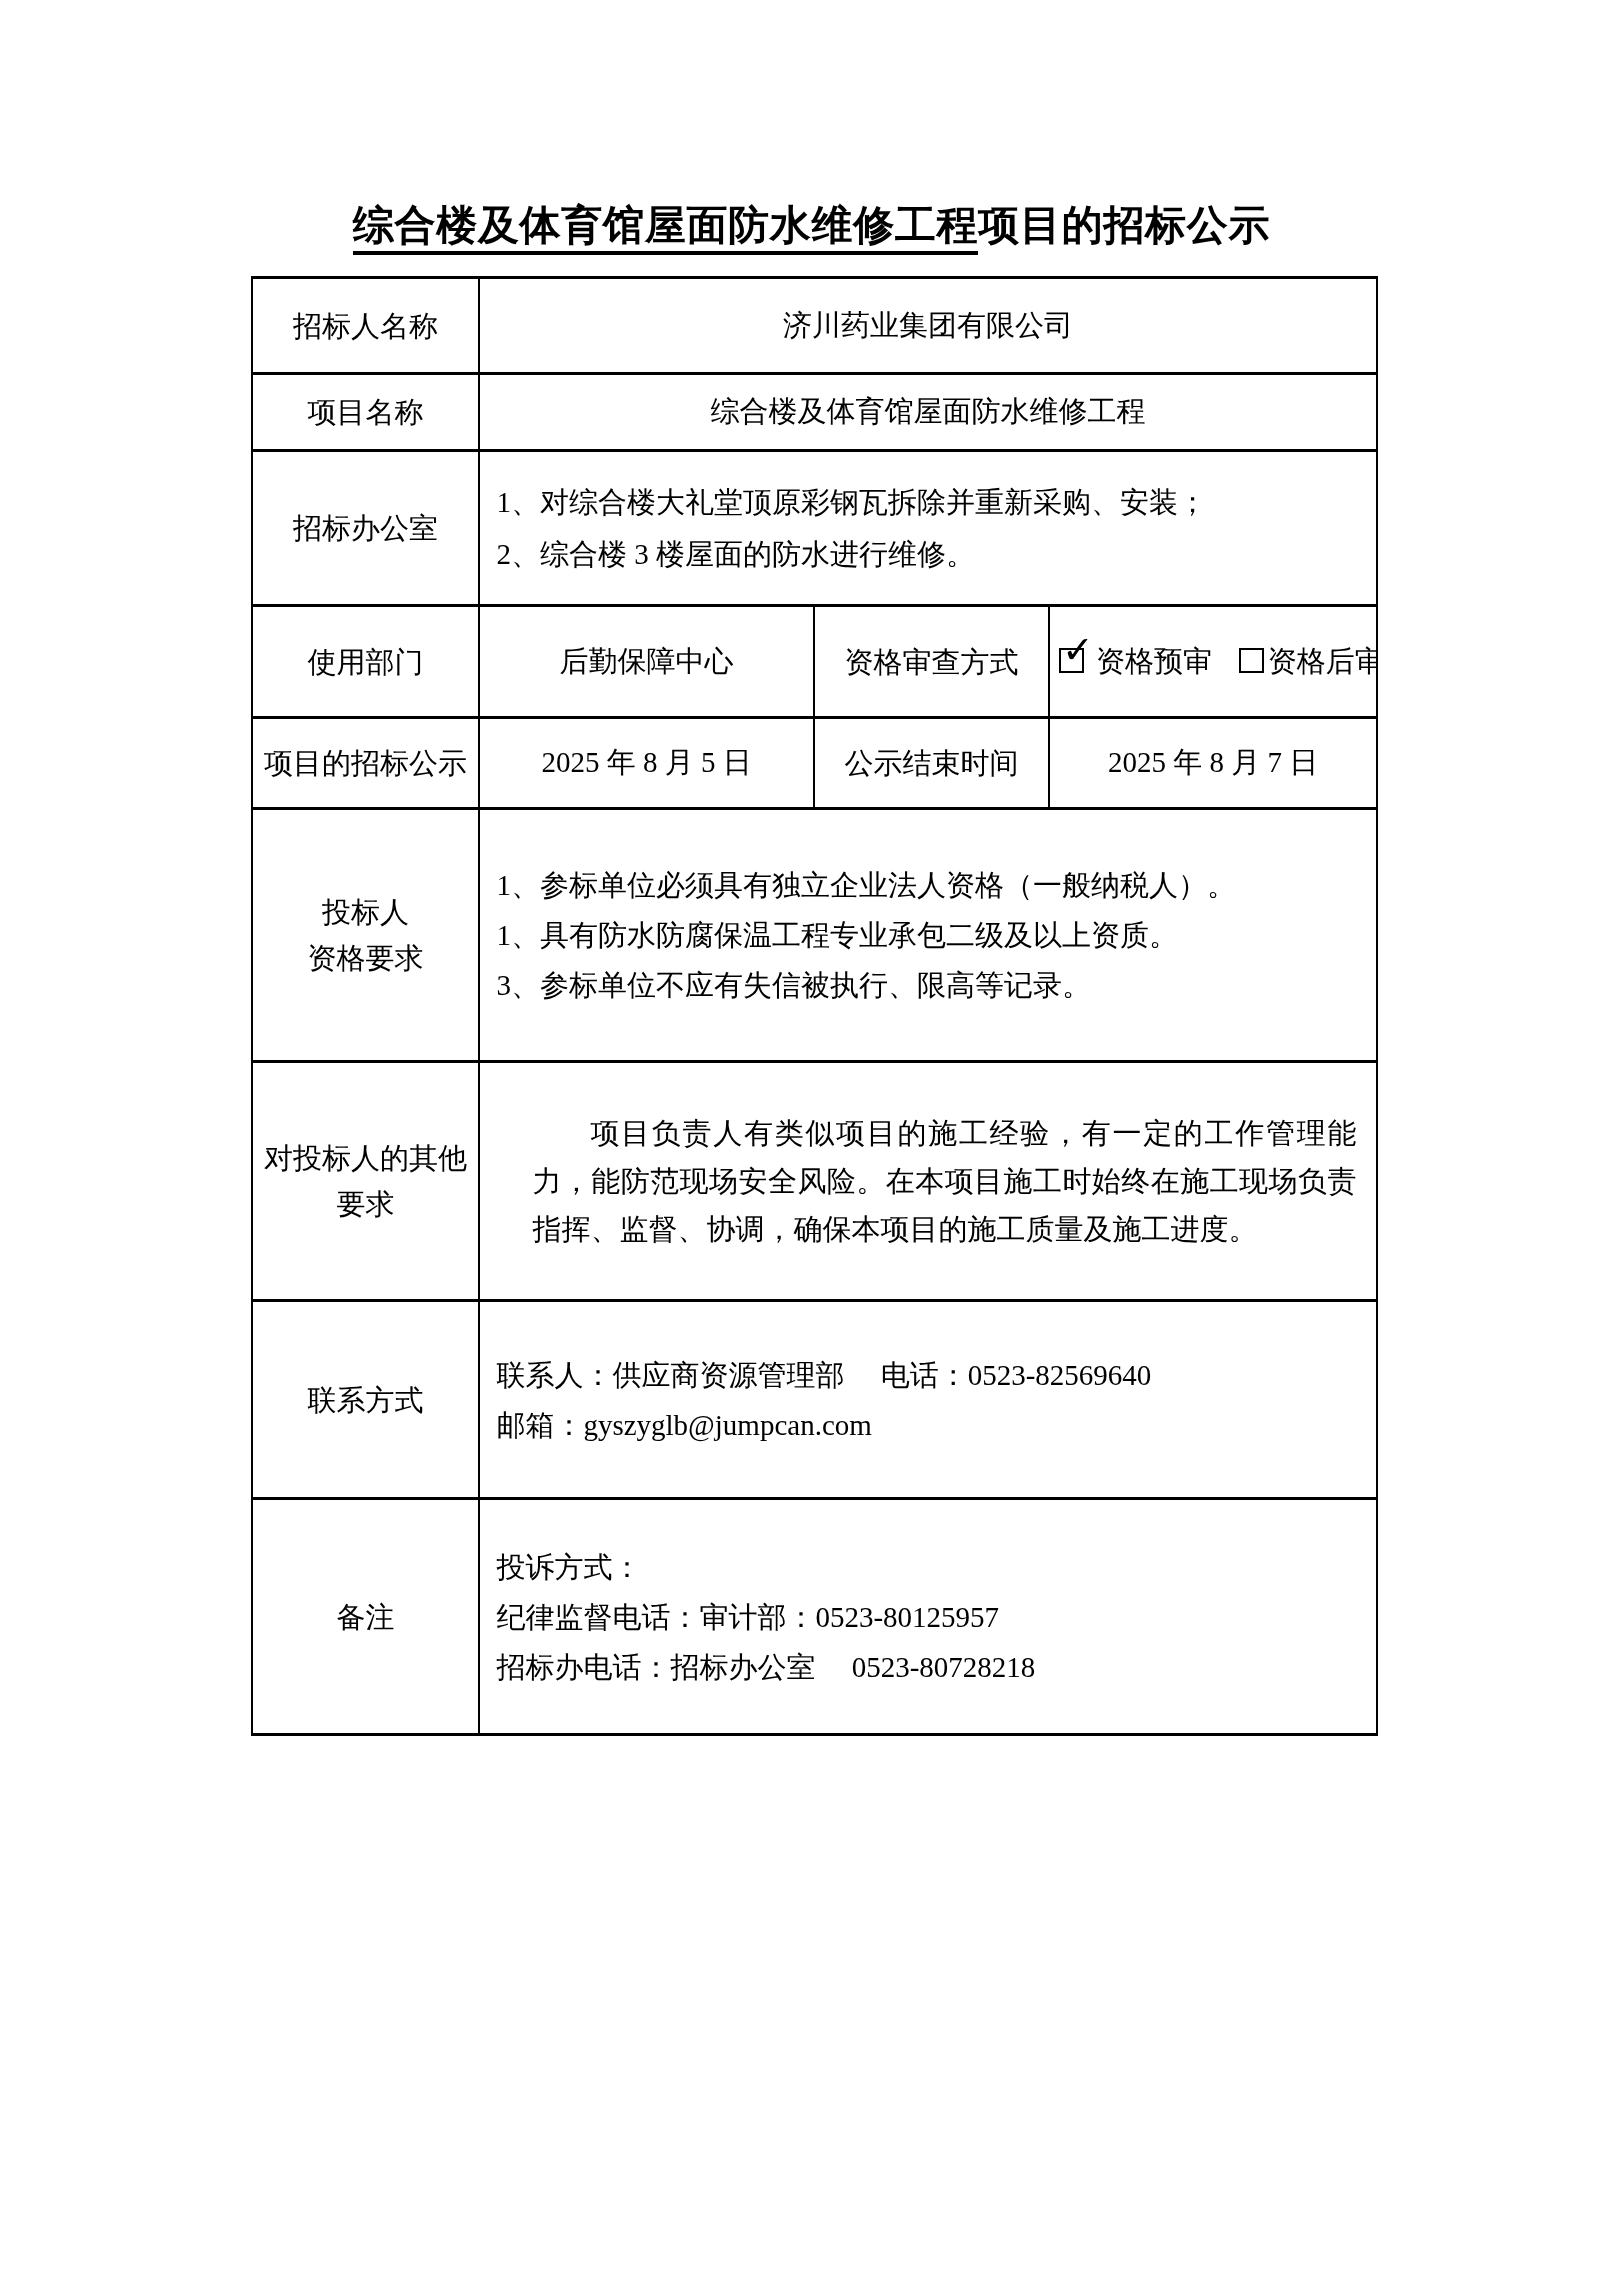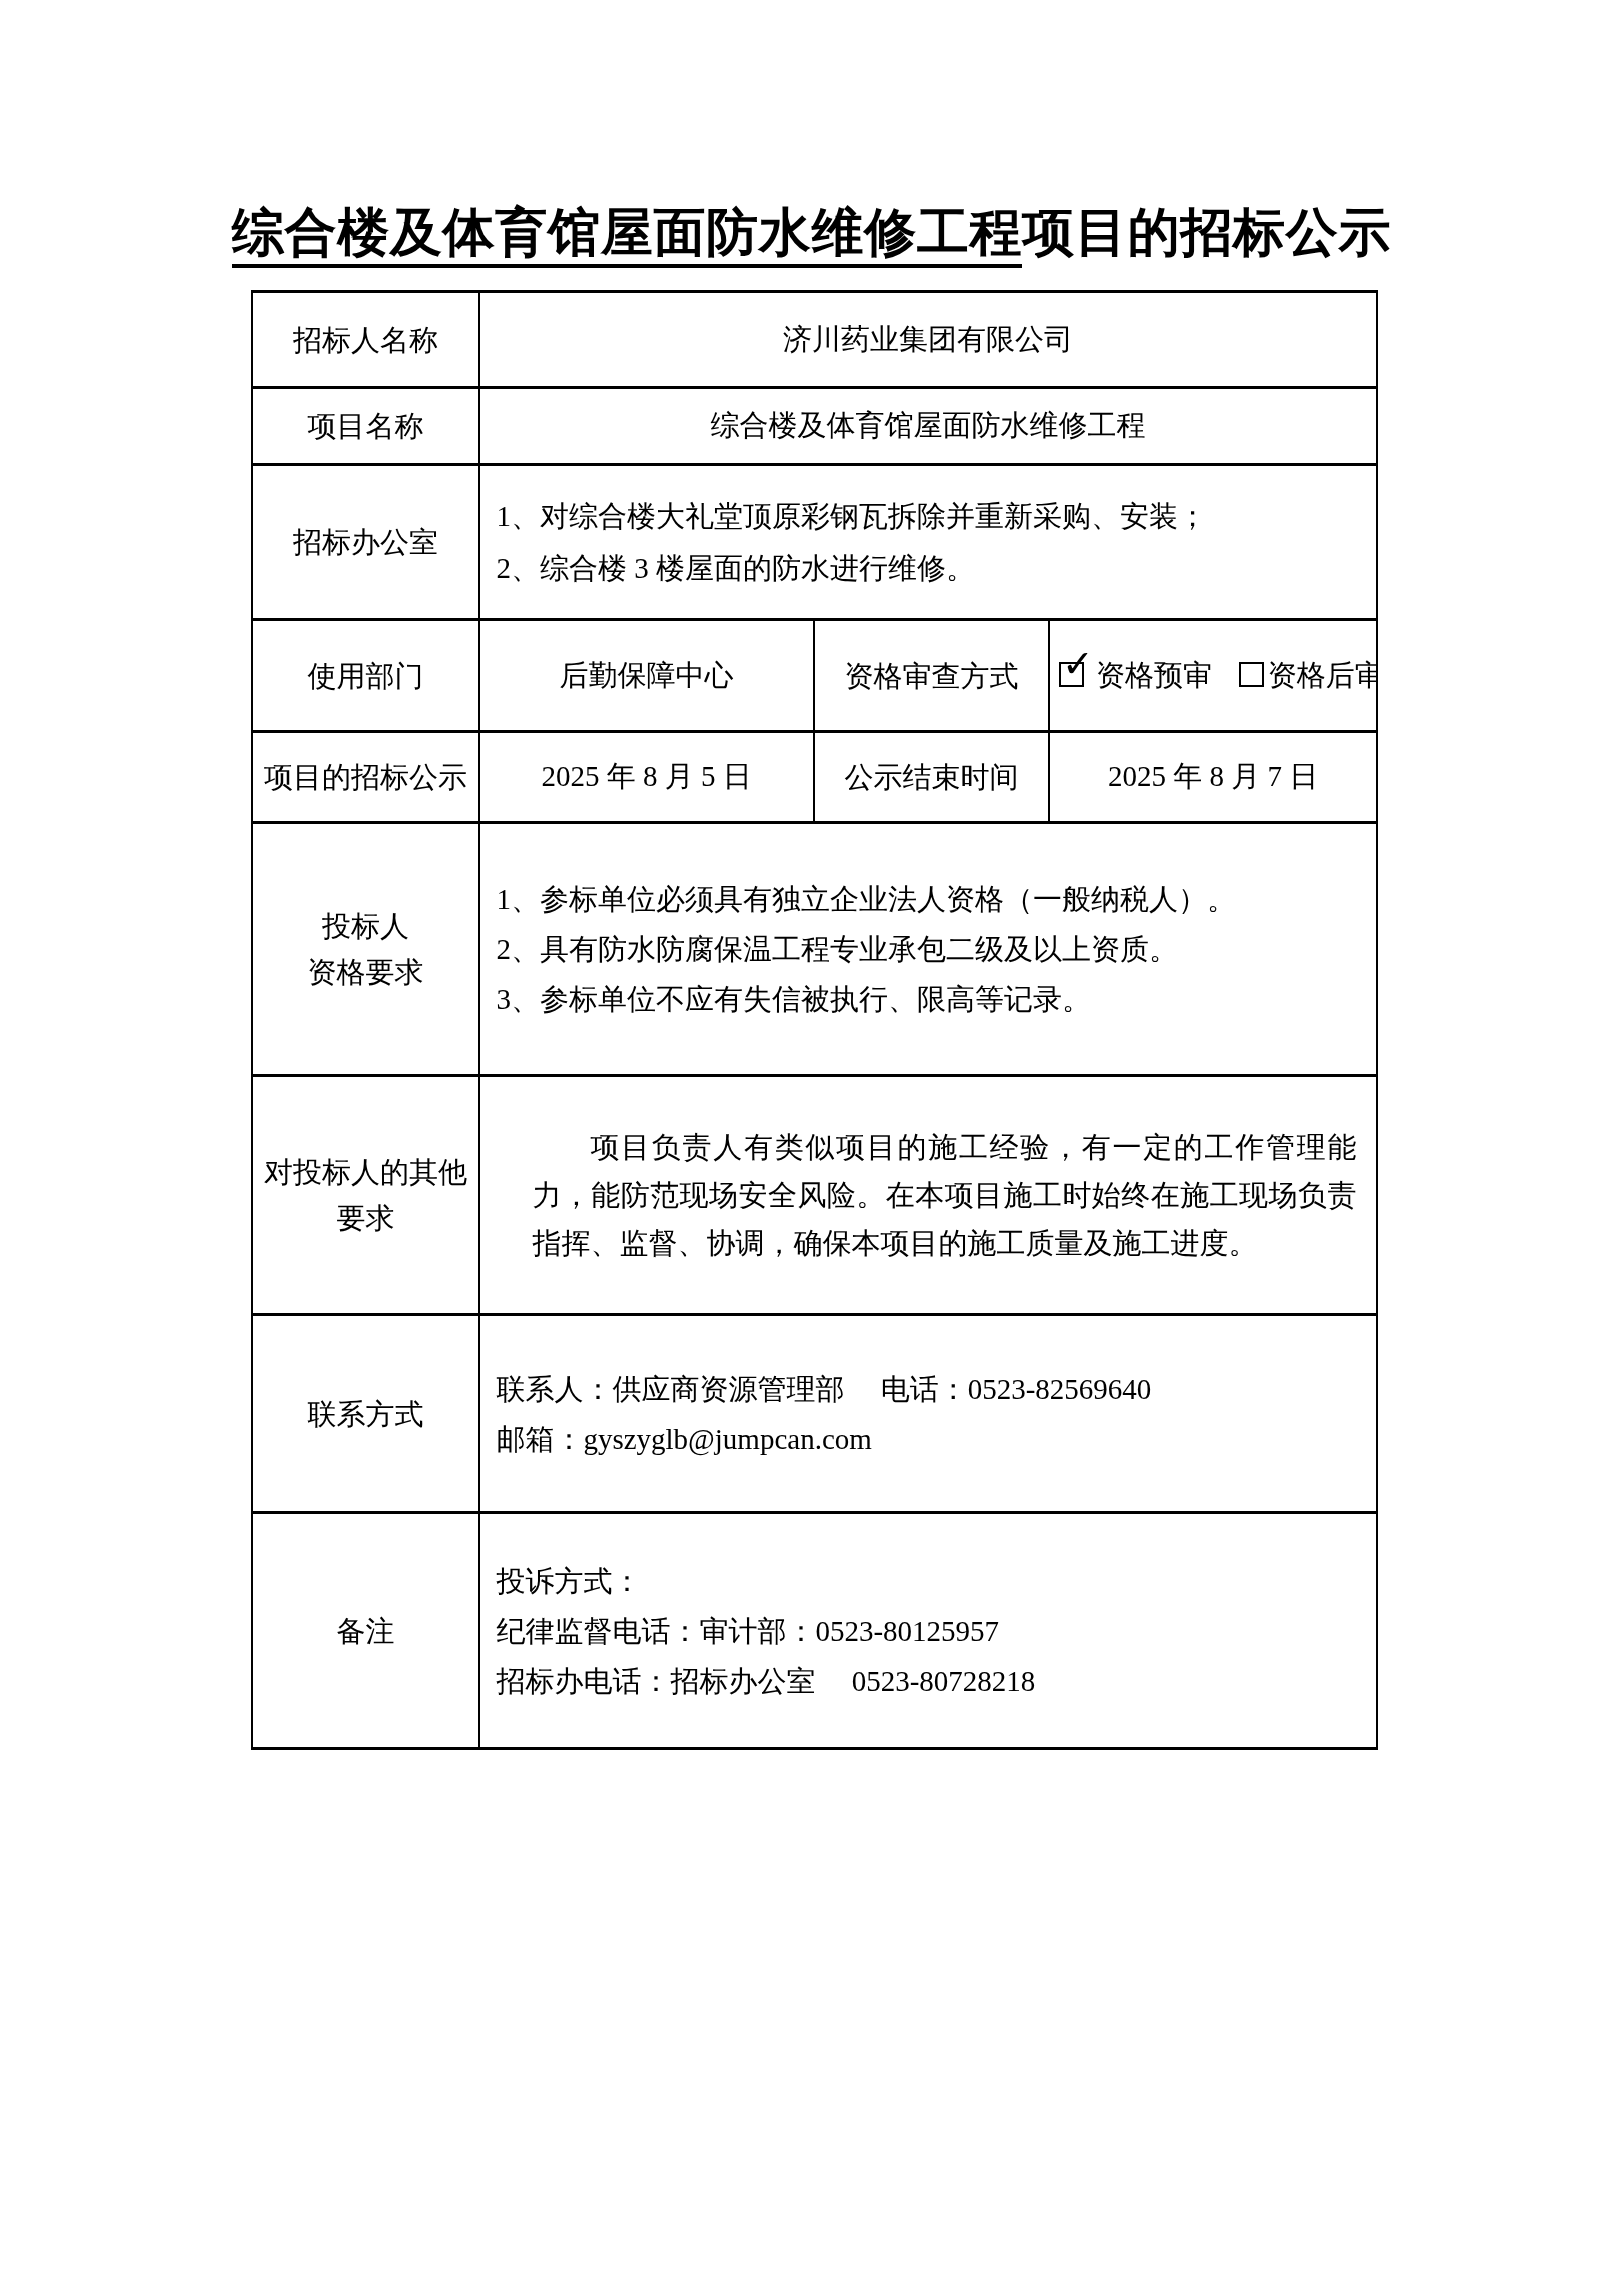--- a/index.html
+++ b/index.html
@@ -14,7 +14,7 @@
   .page-title {
     padding-top: 200px;
     text-align: center;
-    font-size: 52px;
+    font-size: 41px;
     font-weight: bold;
     line-height: 1.25;
     letter-spacing: 0.7px;

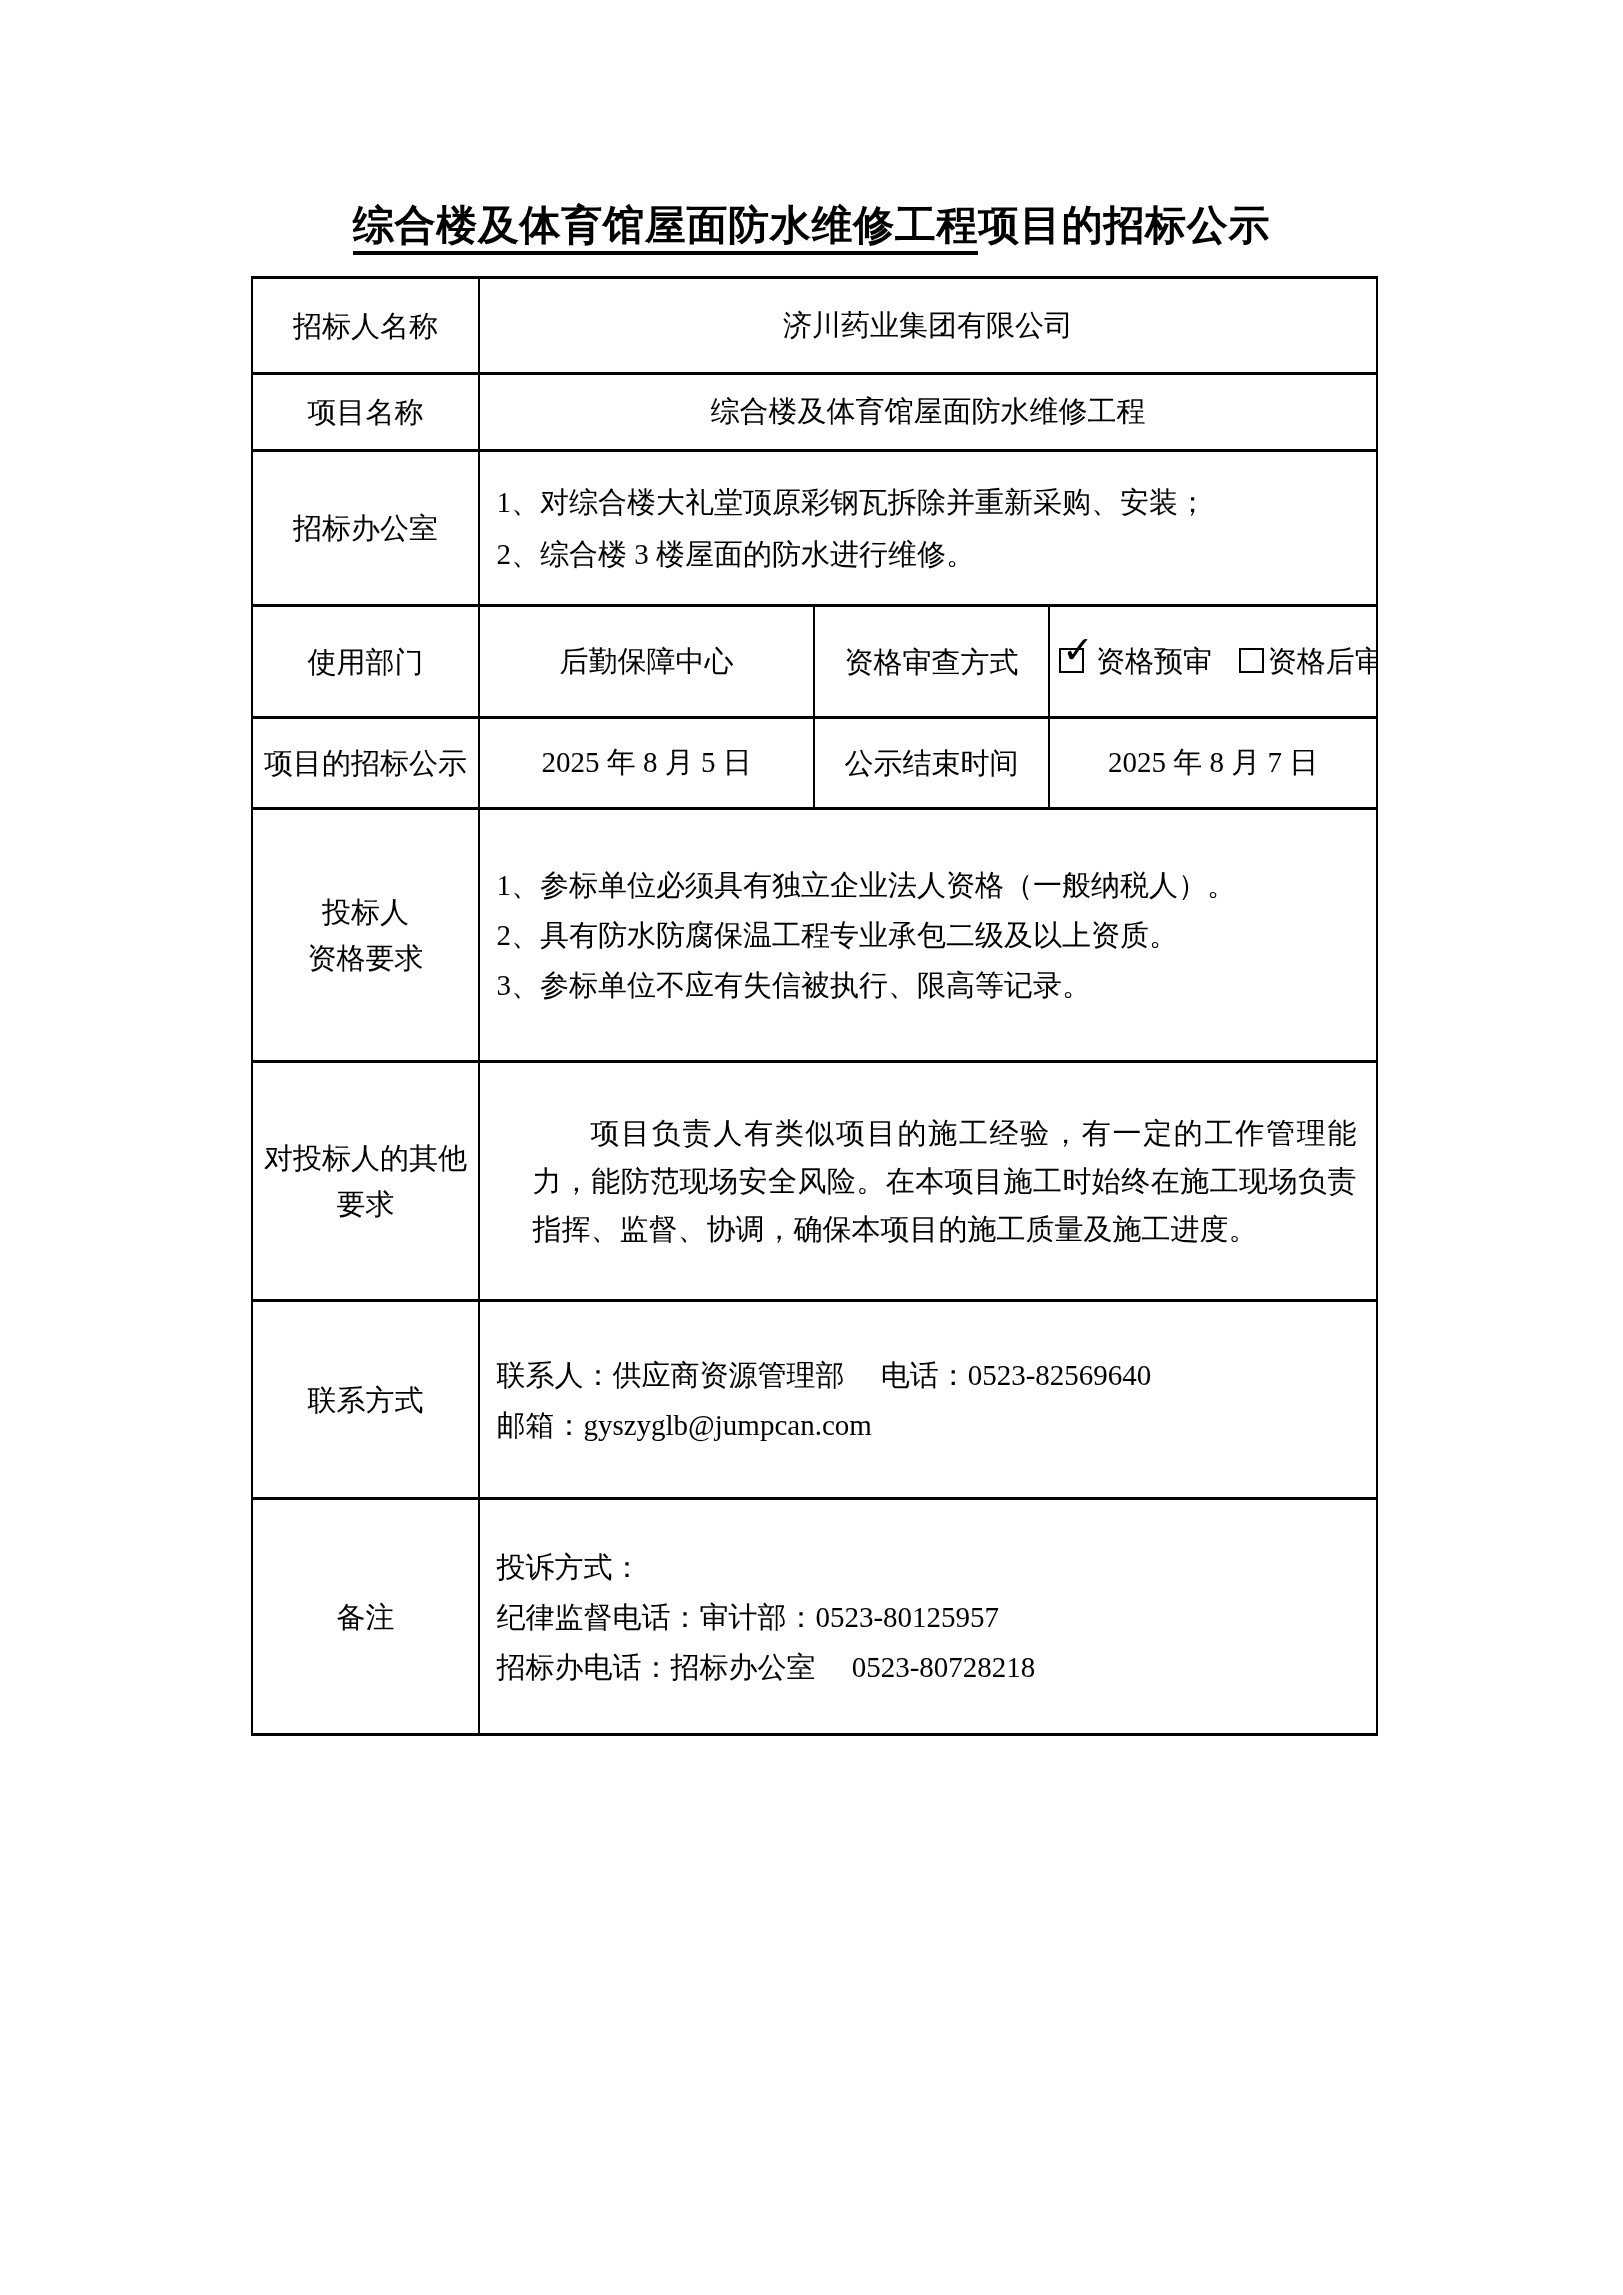--- a/index.html
+++ b/index.html
@@ -155,7 +155,7 @@
     </td>
     <td colspan="3" class="content ml3">
       <div>1、参标单位必须具有独立企业法人资格（一般纳税人）。</div>
-      <div>2、具有防水防腐保温工程专业承包二级及以上资质。</div>
+      <div>1、具有防水防腐保温工程专业承包二级及以上资质。</div>
       <div>3、参标单位不应有失信被执行、限高等记录。</div>
     </td>
   </tr>

